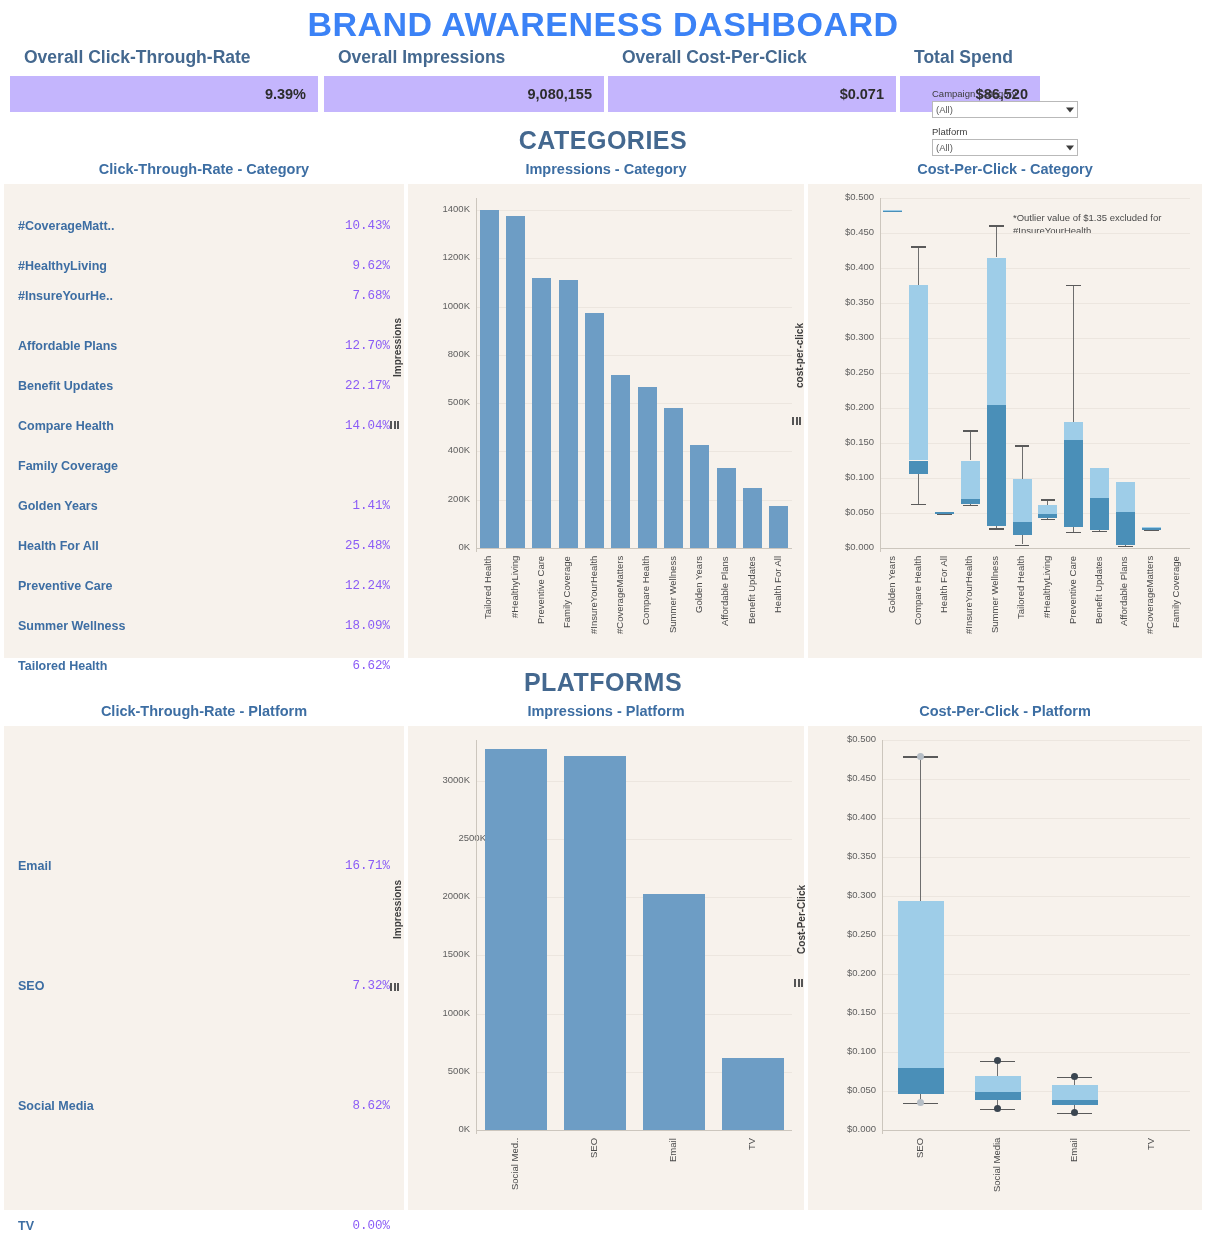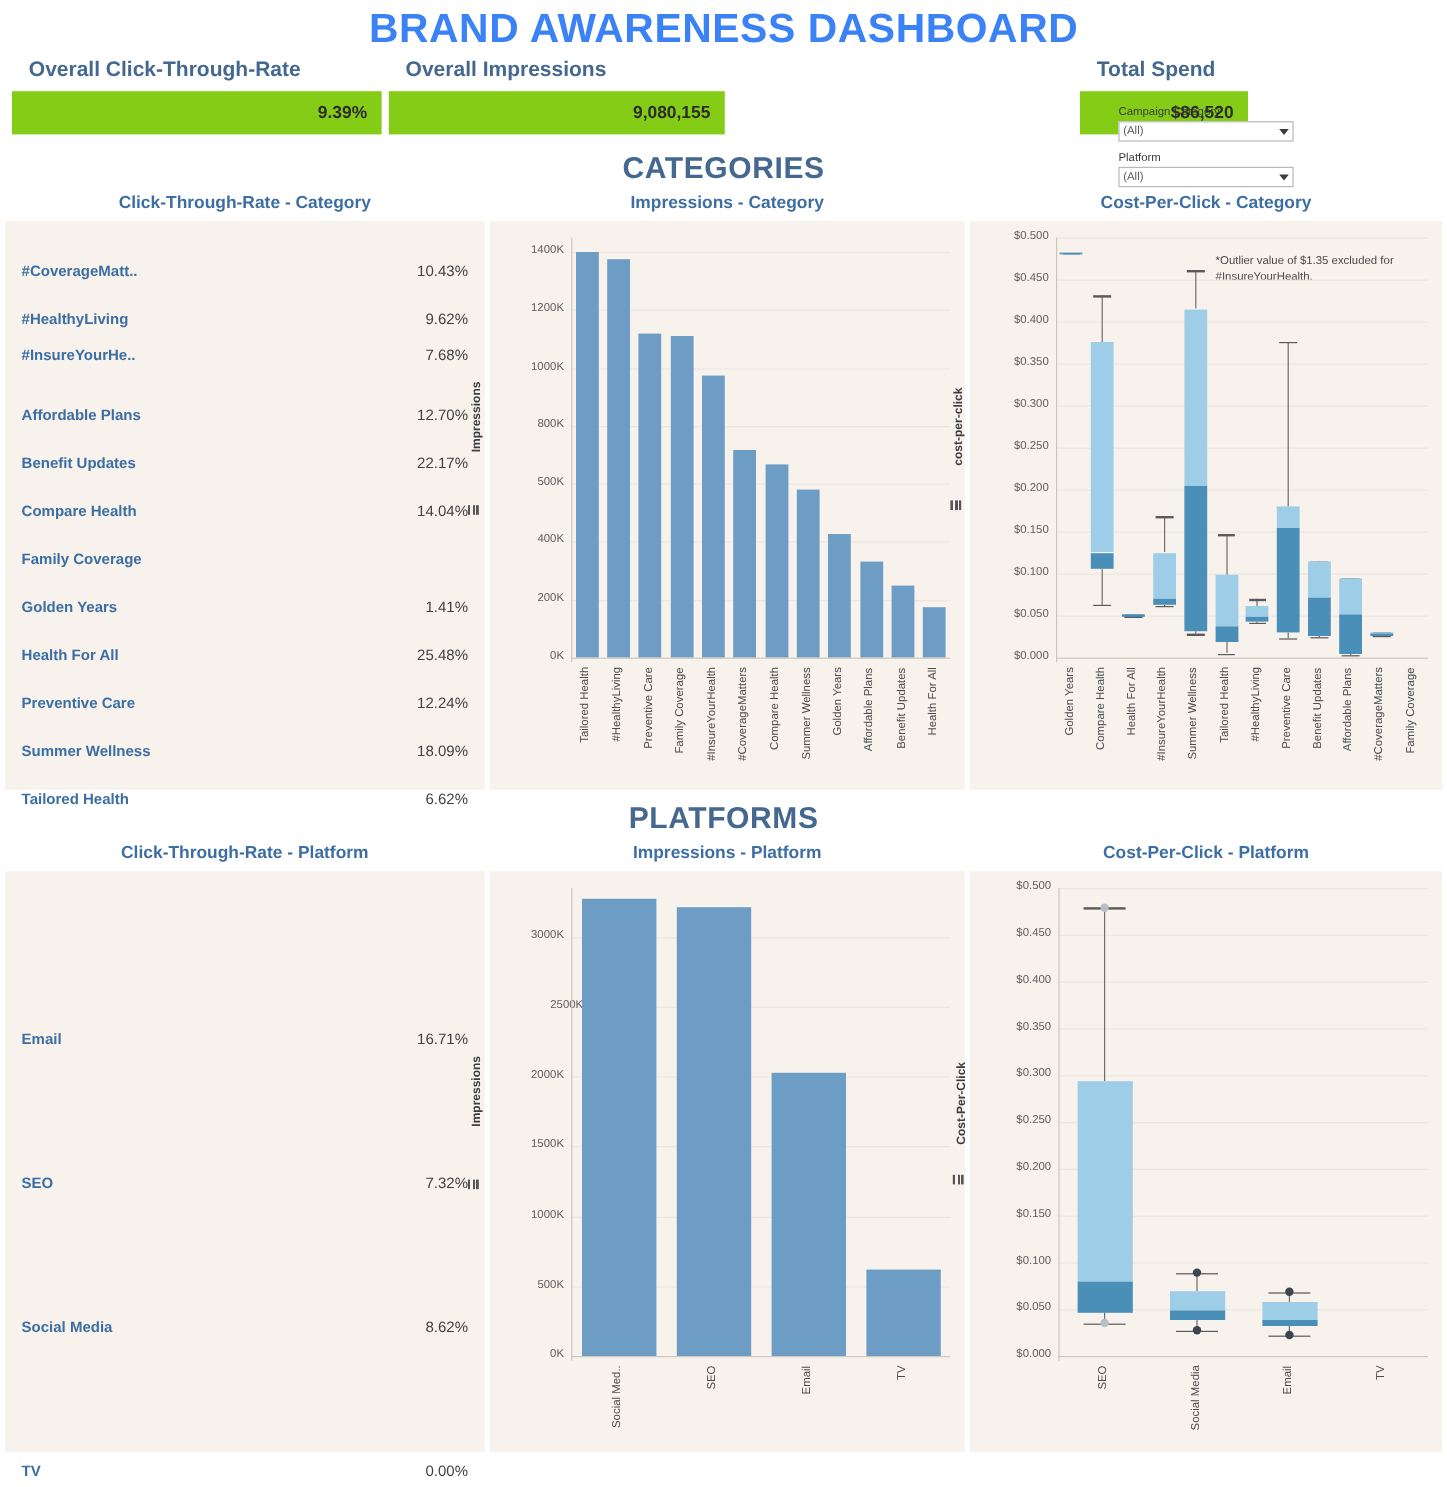--- a/index.html
+++ b/index.html
@@ -171,6 +171,10 @@
     <div class="kpi" id="kpi1" style="left:324px; width:280px;">
       <div class="kpi-label">Overall Impressions</div>
       <div class="kpi-box">9,080,155</div>
+    </div>
+    <div class="kpi" id="kpi2" style="left:608px; width:288px;">
+      <div class="kpi-label">Overall Cost-Per-Click</div>
+      <div class="kpi-box">$0.071</div>
     </div>
     <div class="kpi" id="kpi3" style="left:900px; width:140px;">
       <div class="kpi-label">Total Spend</div>

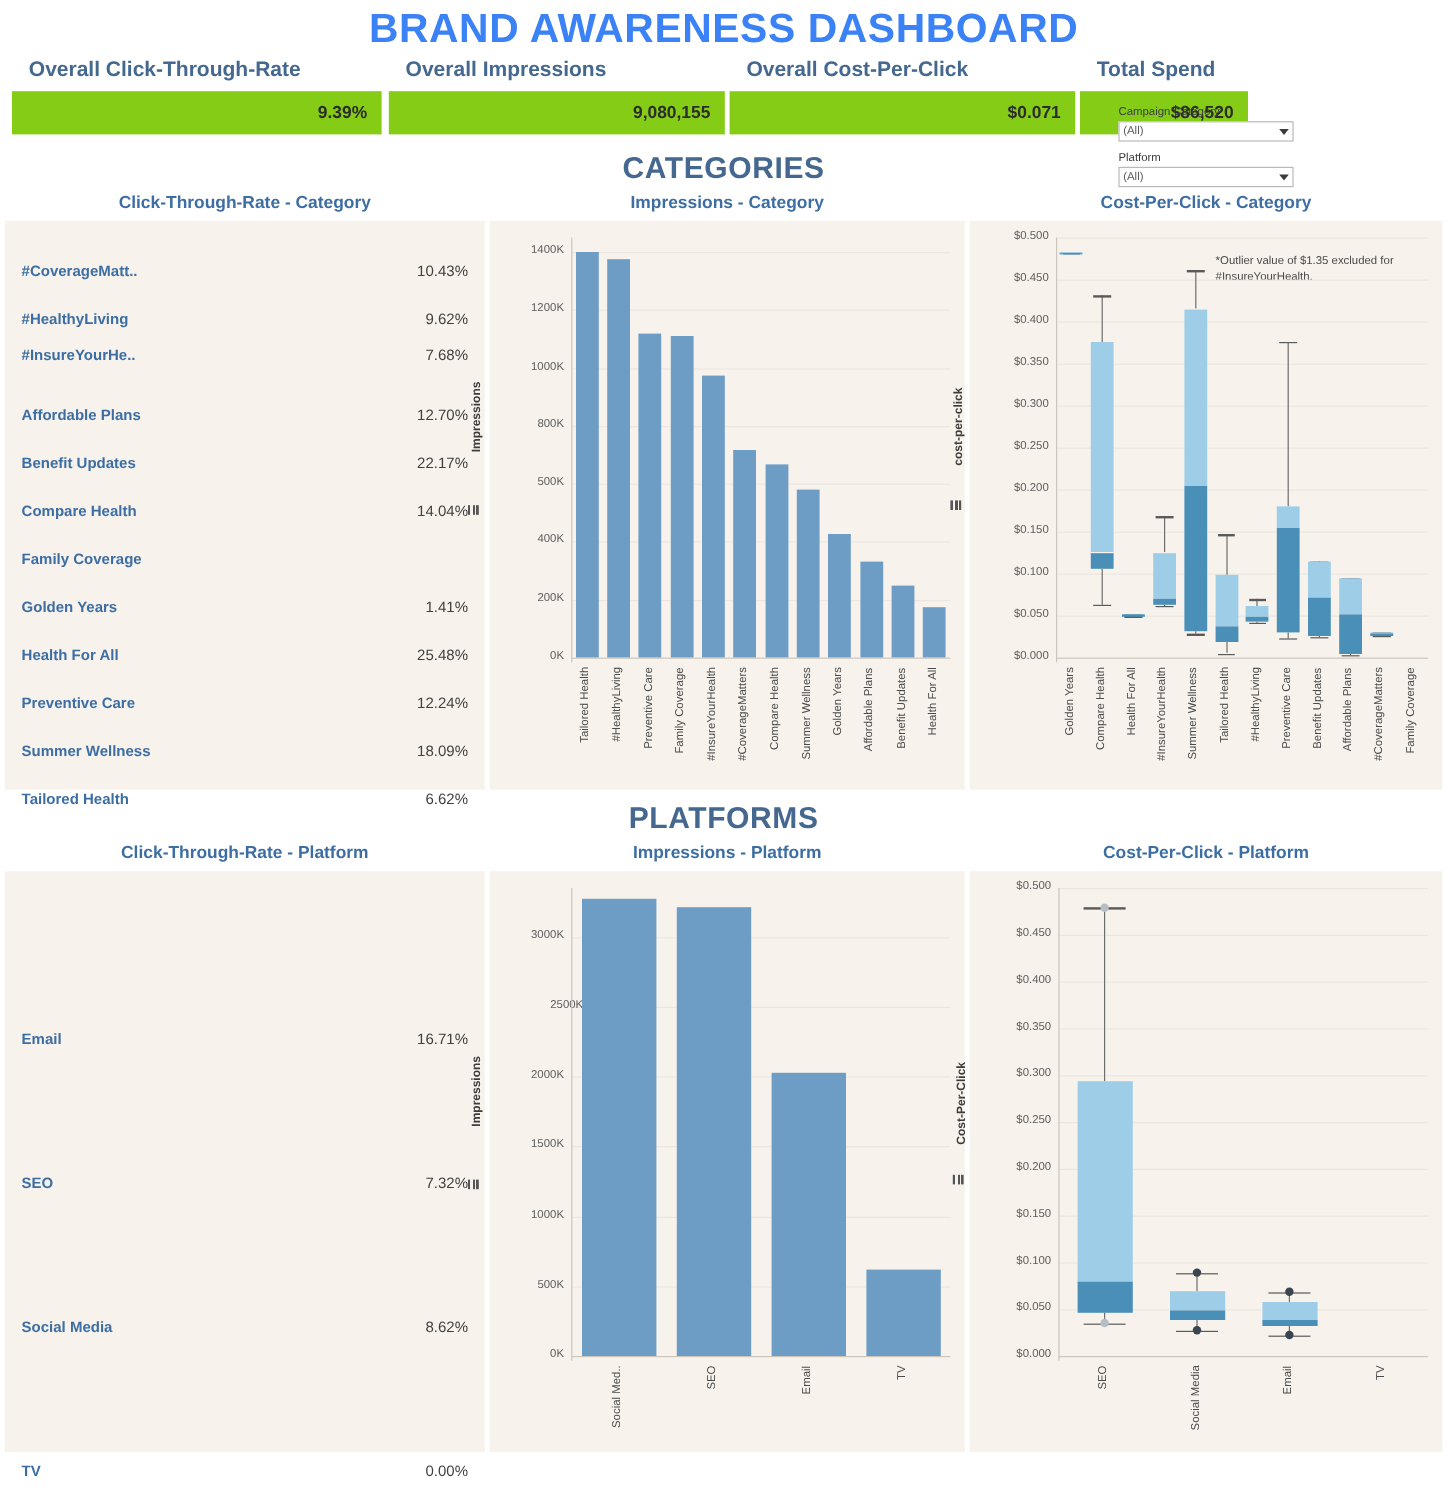--- a/index.html
+++ b/index.html
@@ -39,7 +39,7 @@
     line-height: 26px;
   }
   .kpi-box {
-    background: #84cc16;
+    background: #c4b5fd;
     height: 36px;
     margin-top: 6px;
     display: flex;

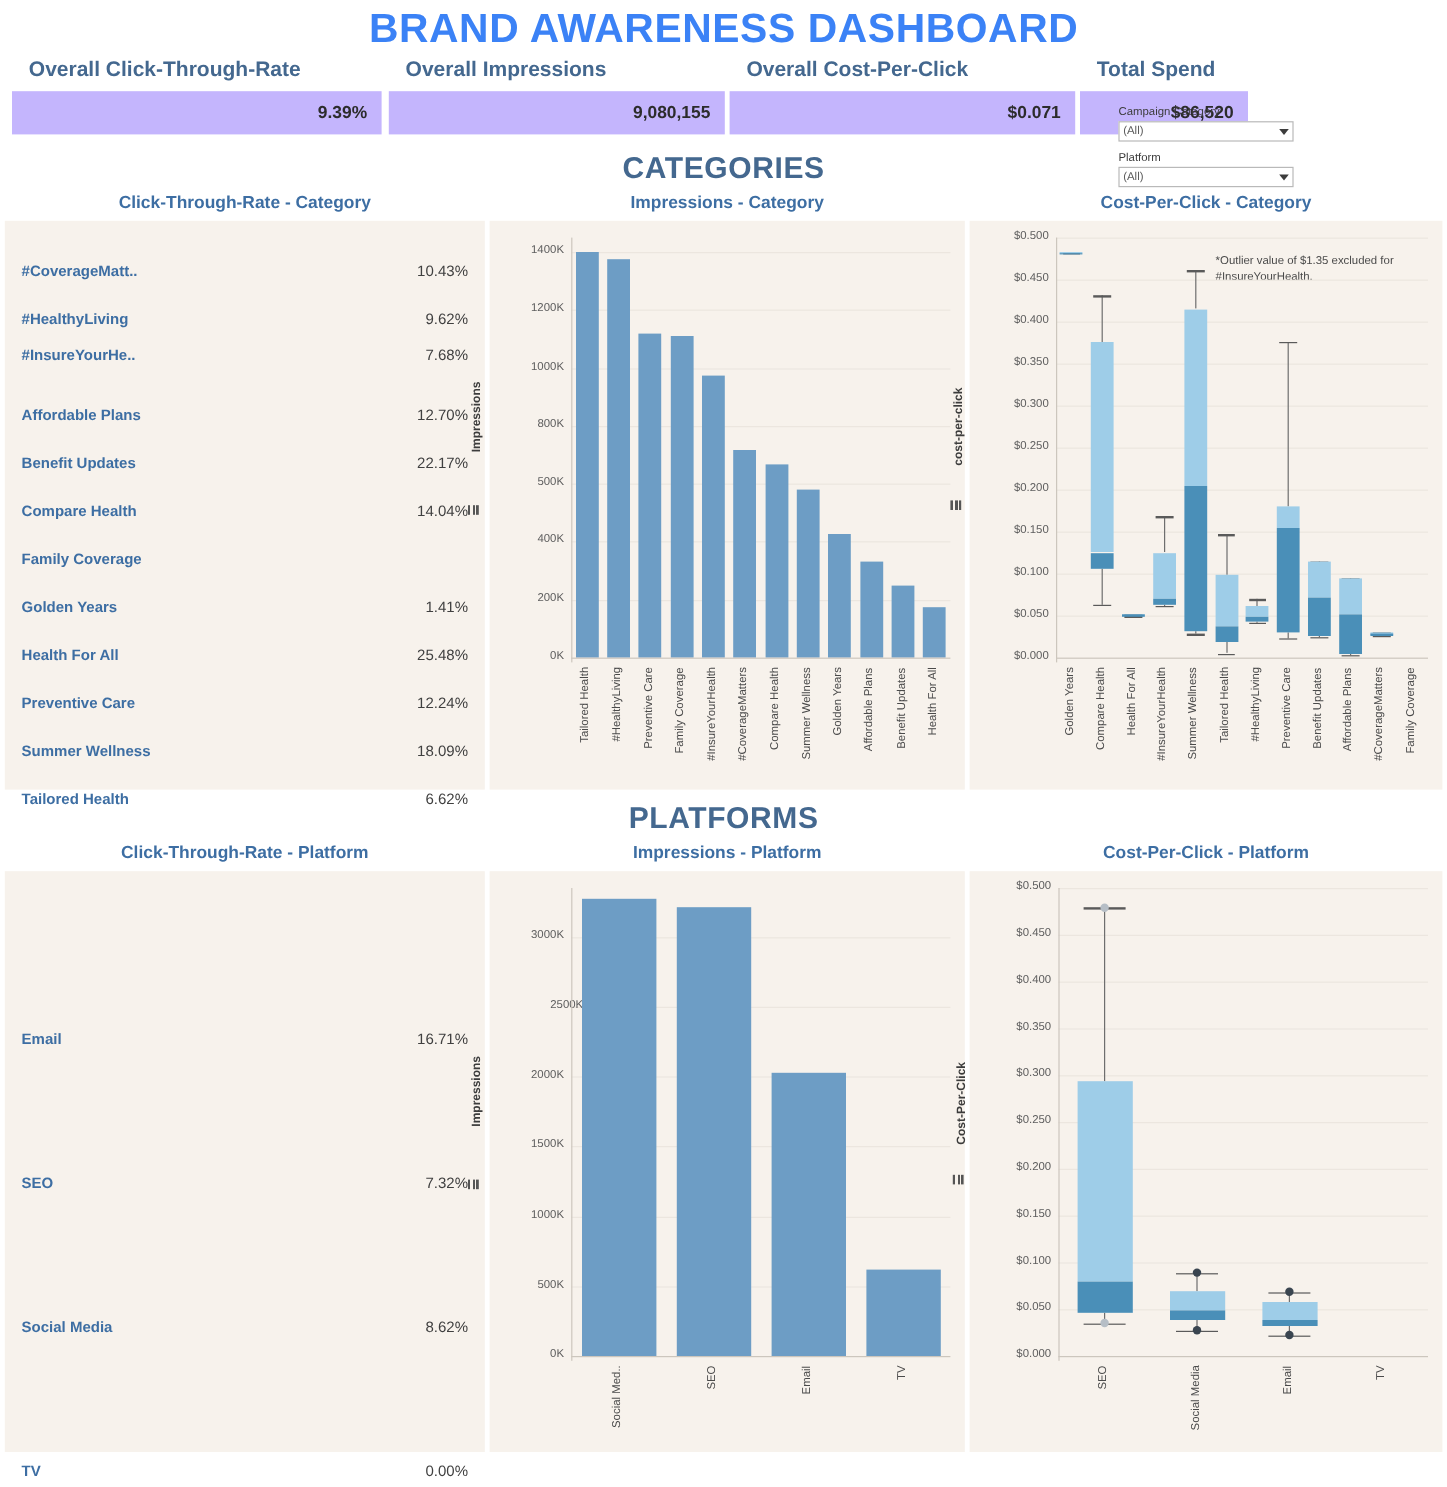--- a/index.html
+++ b/index.html
@@ -109,7 +109,7 @@
     color: #3d6ea3; font-size: 12.5px; font-weight: bold;
     line-height: 15px; max-width: 120px;
   }
-  .ctr-val { color: #404040; font-size: 12.5px; }
+  .ctr-val { color: #8b5cf6; font-size: 12.5px; font-family: Liberation Mono, monospace; }
 
   
   .axis-title {

